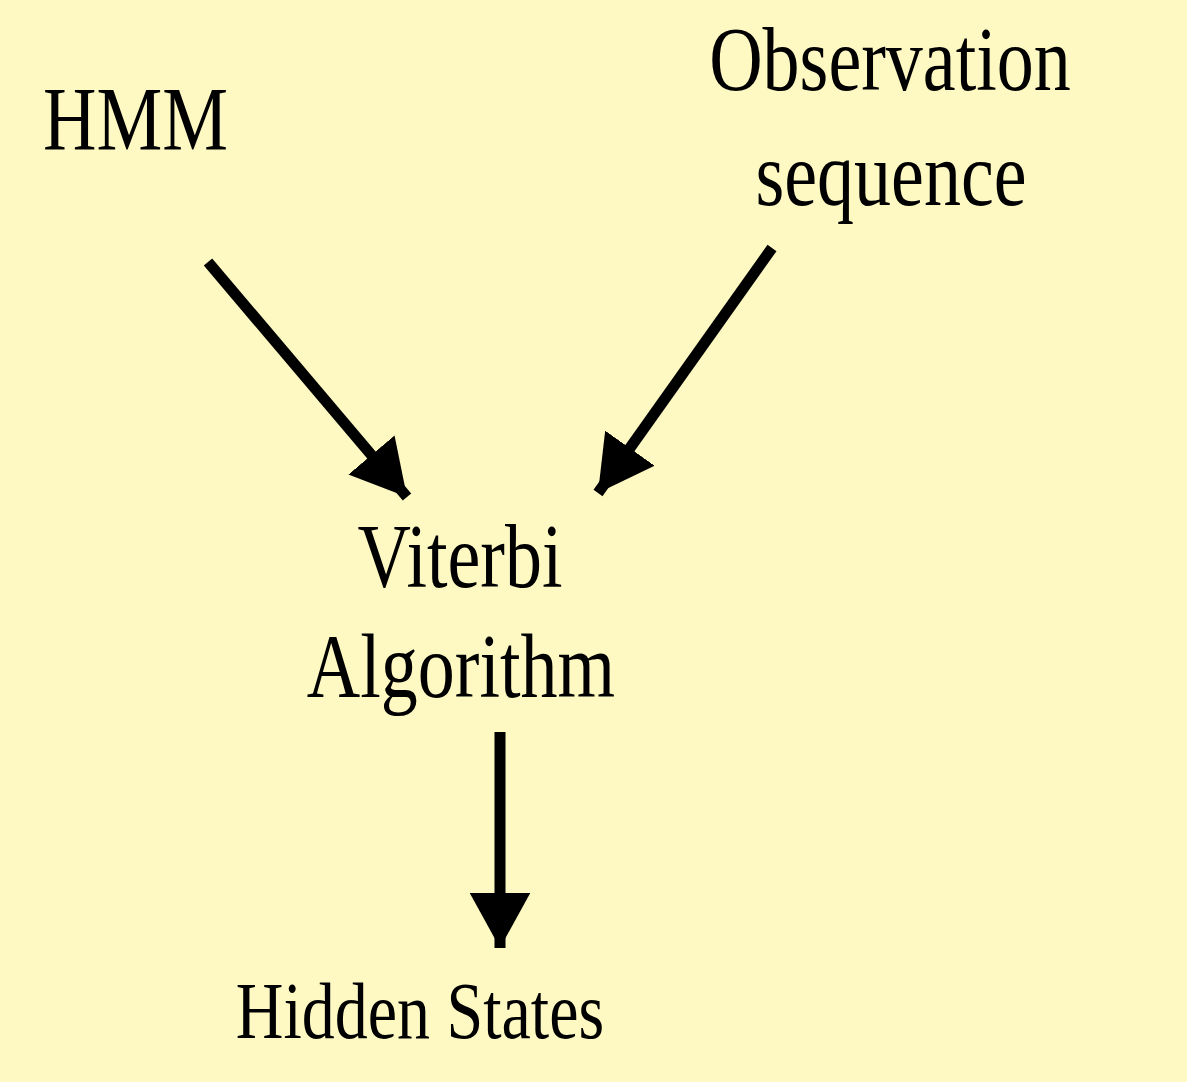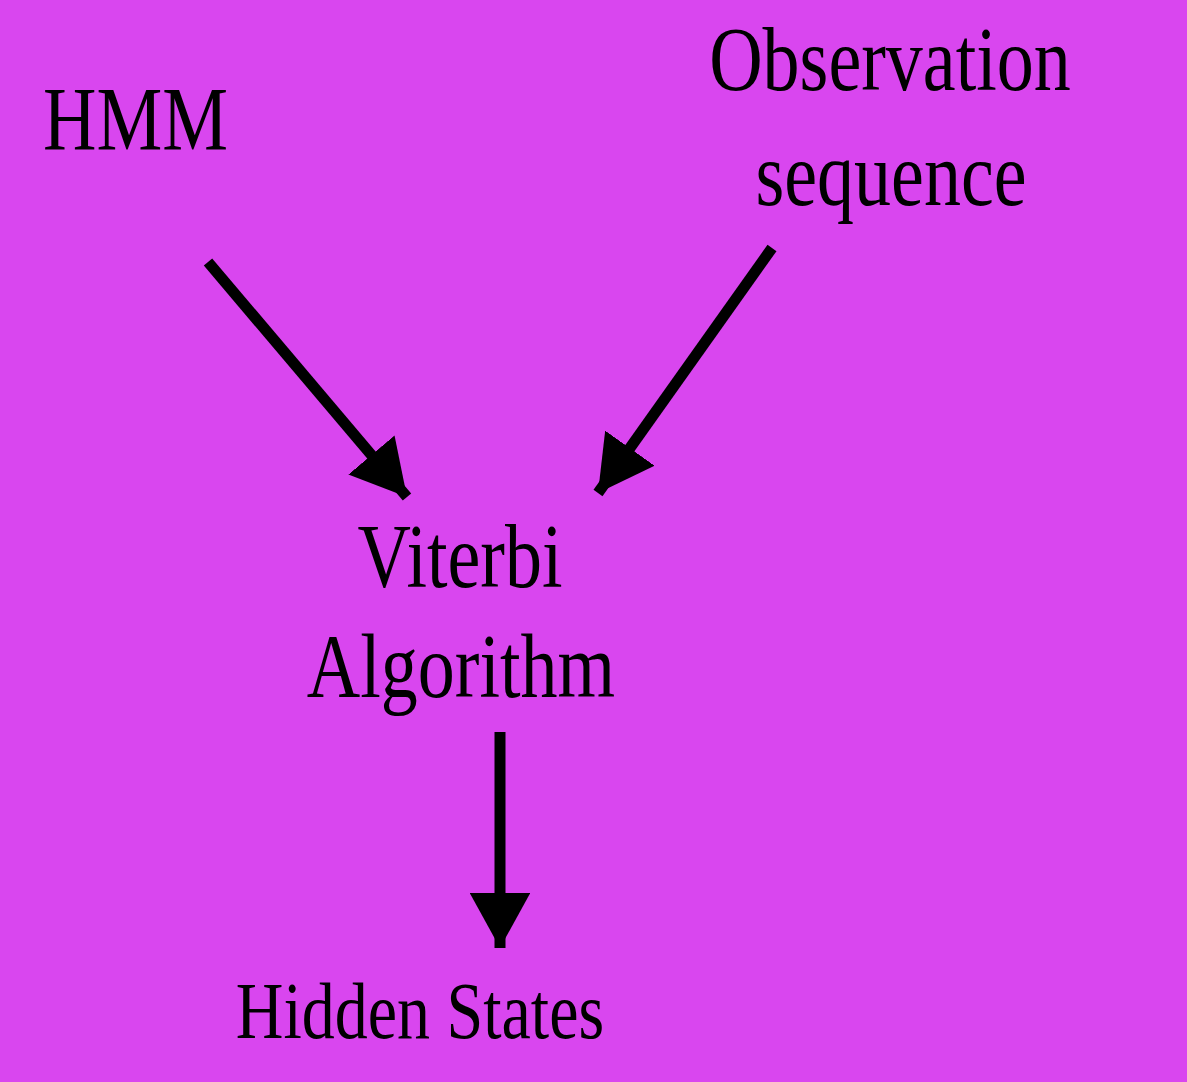--- a/index.html
+++ b/index.html
@@ -14,7 +14,7 @@
     position: relative;
     width: 1187px;
     height: 1082px;
-    background: #d946ef;
+    background: #fef9c3;
   }
   svg {
     display: block;

